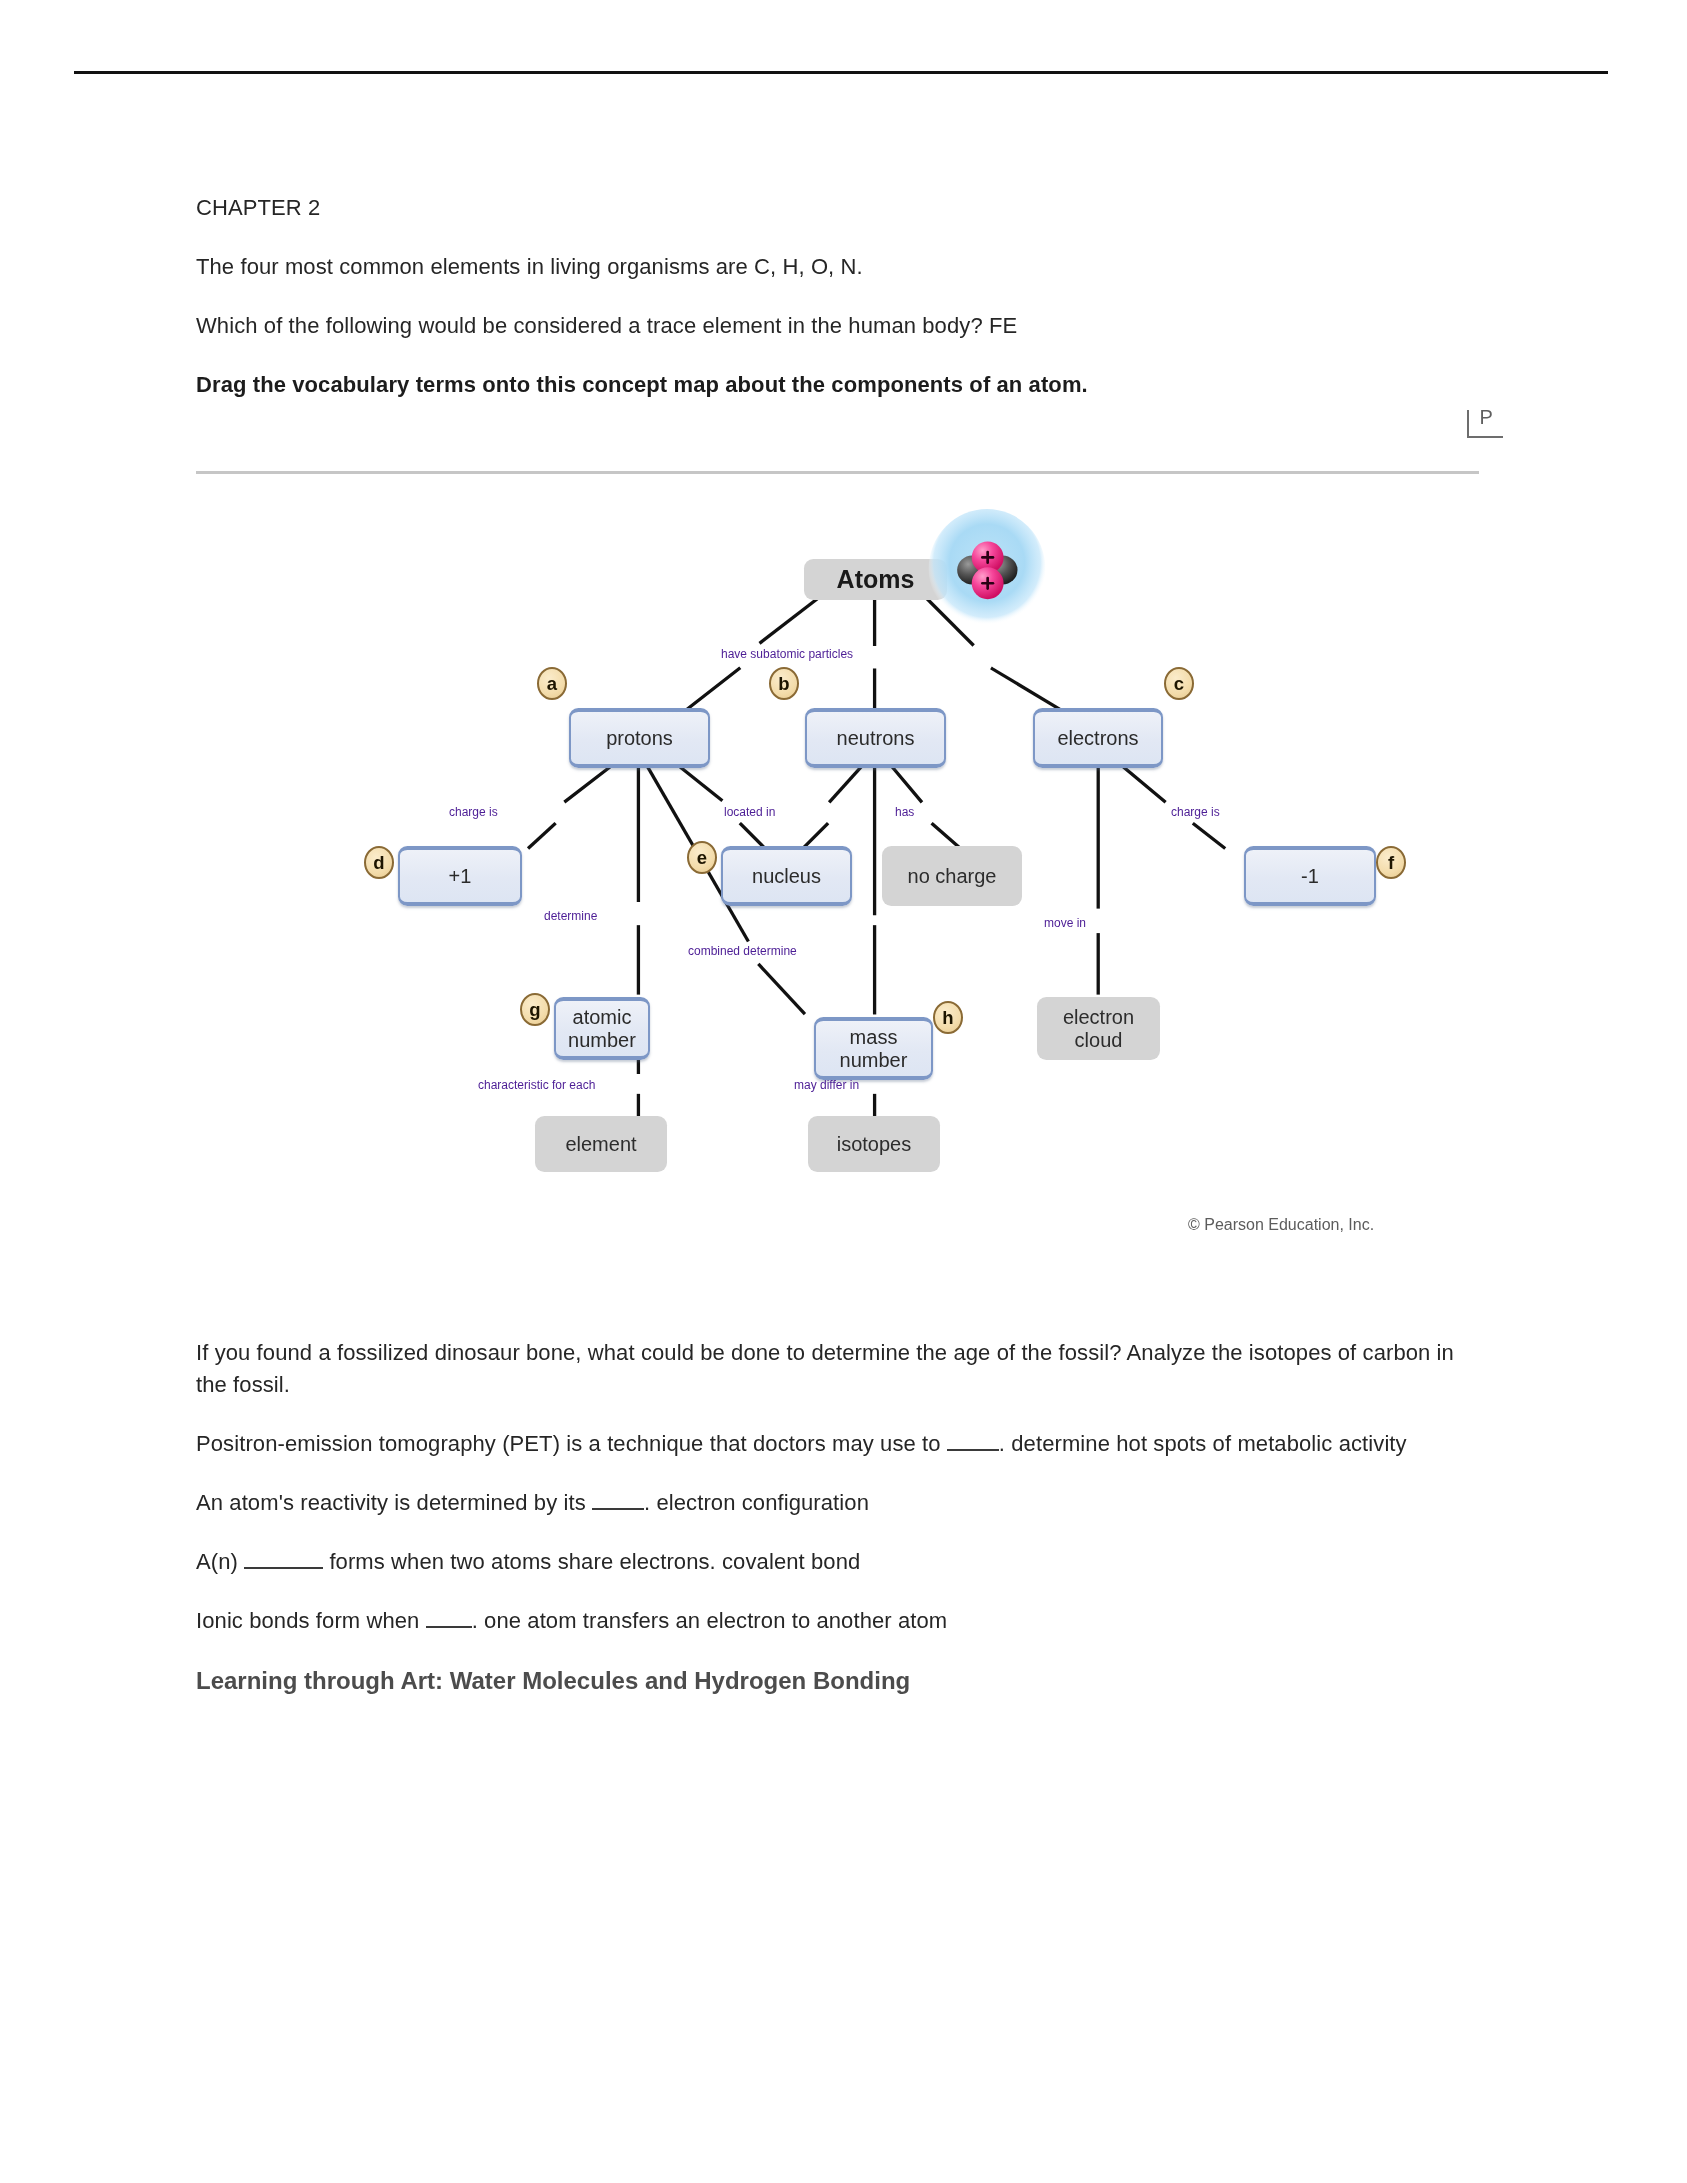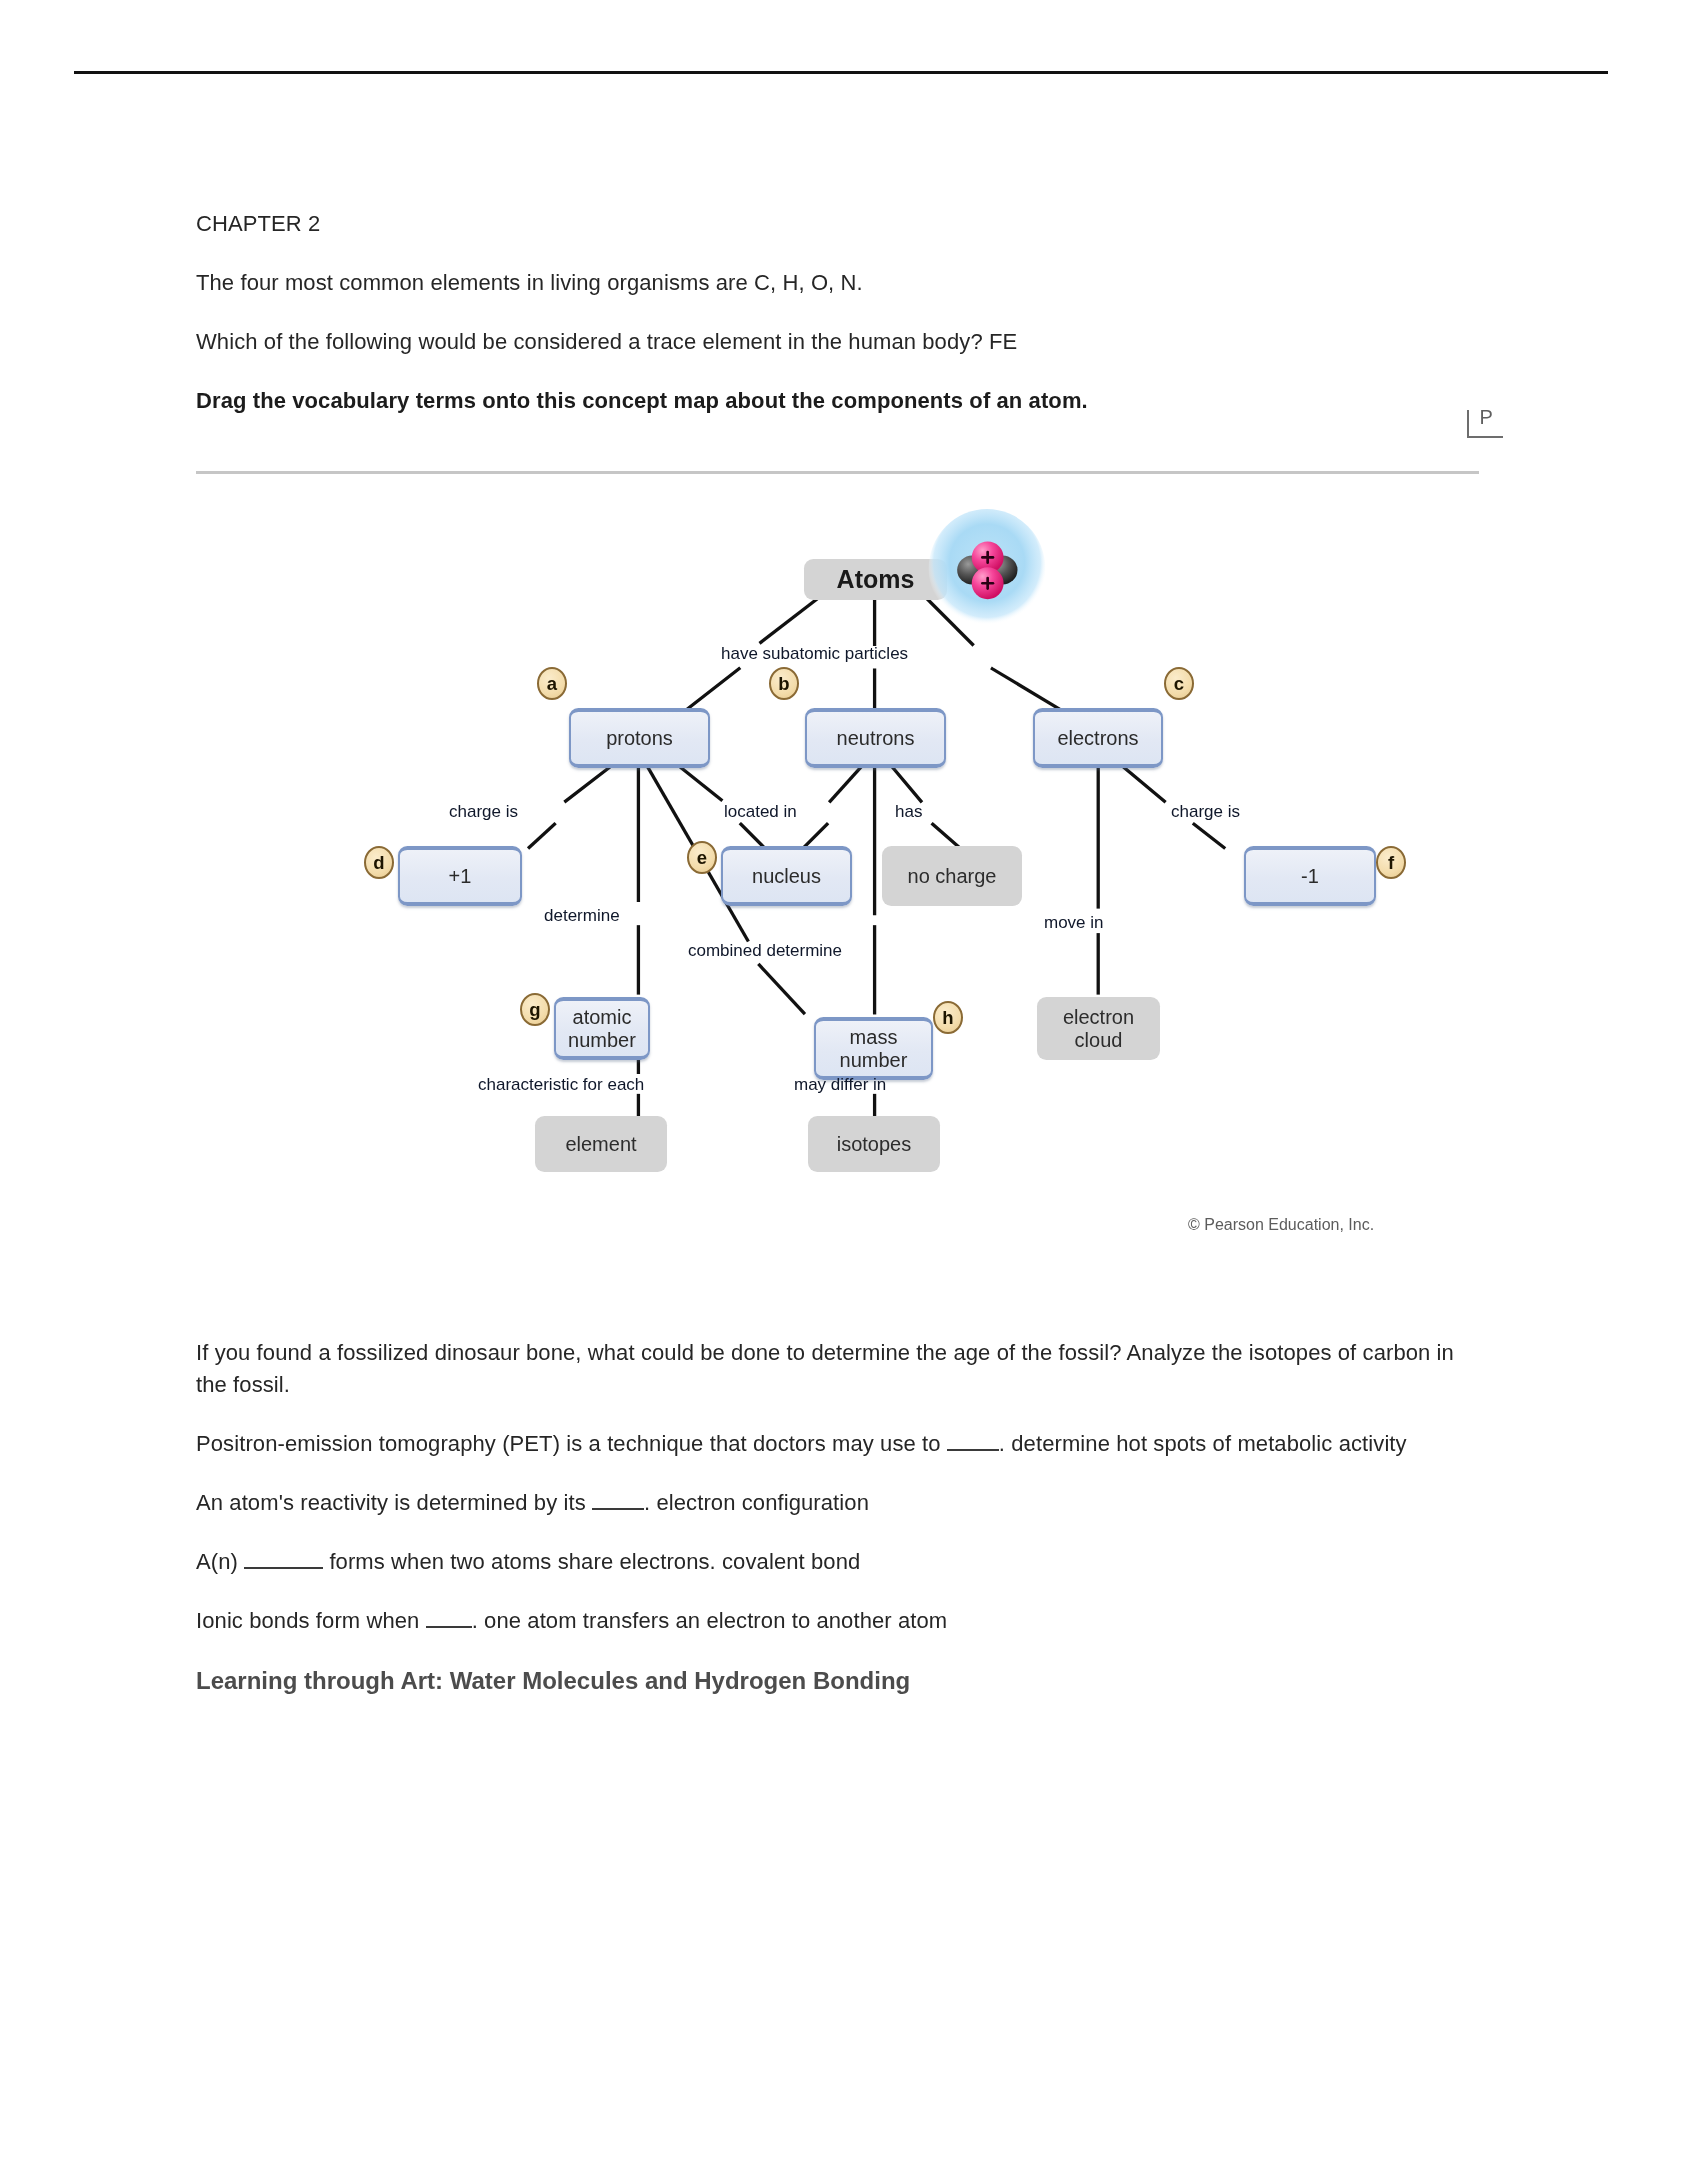--- a/index.html
+++ b/index.html
@@ -36,7 +36,6 @@
     left: 196px;
     top: 192px;
     width: 1283px;
-    margin-top: 16px;
   }
 
   

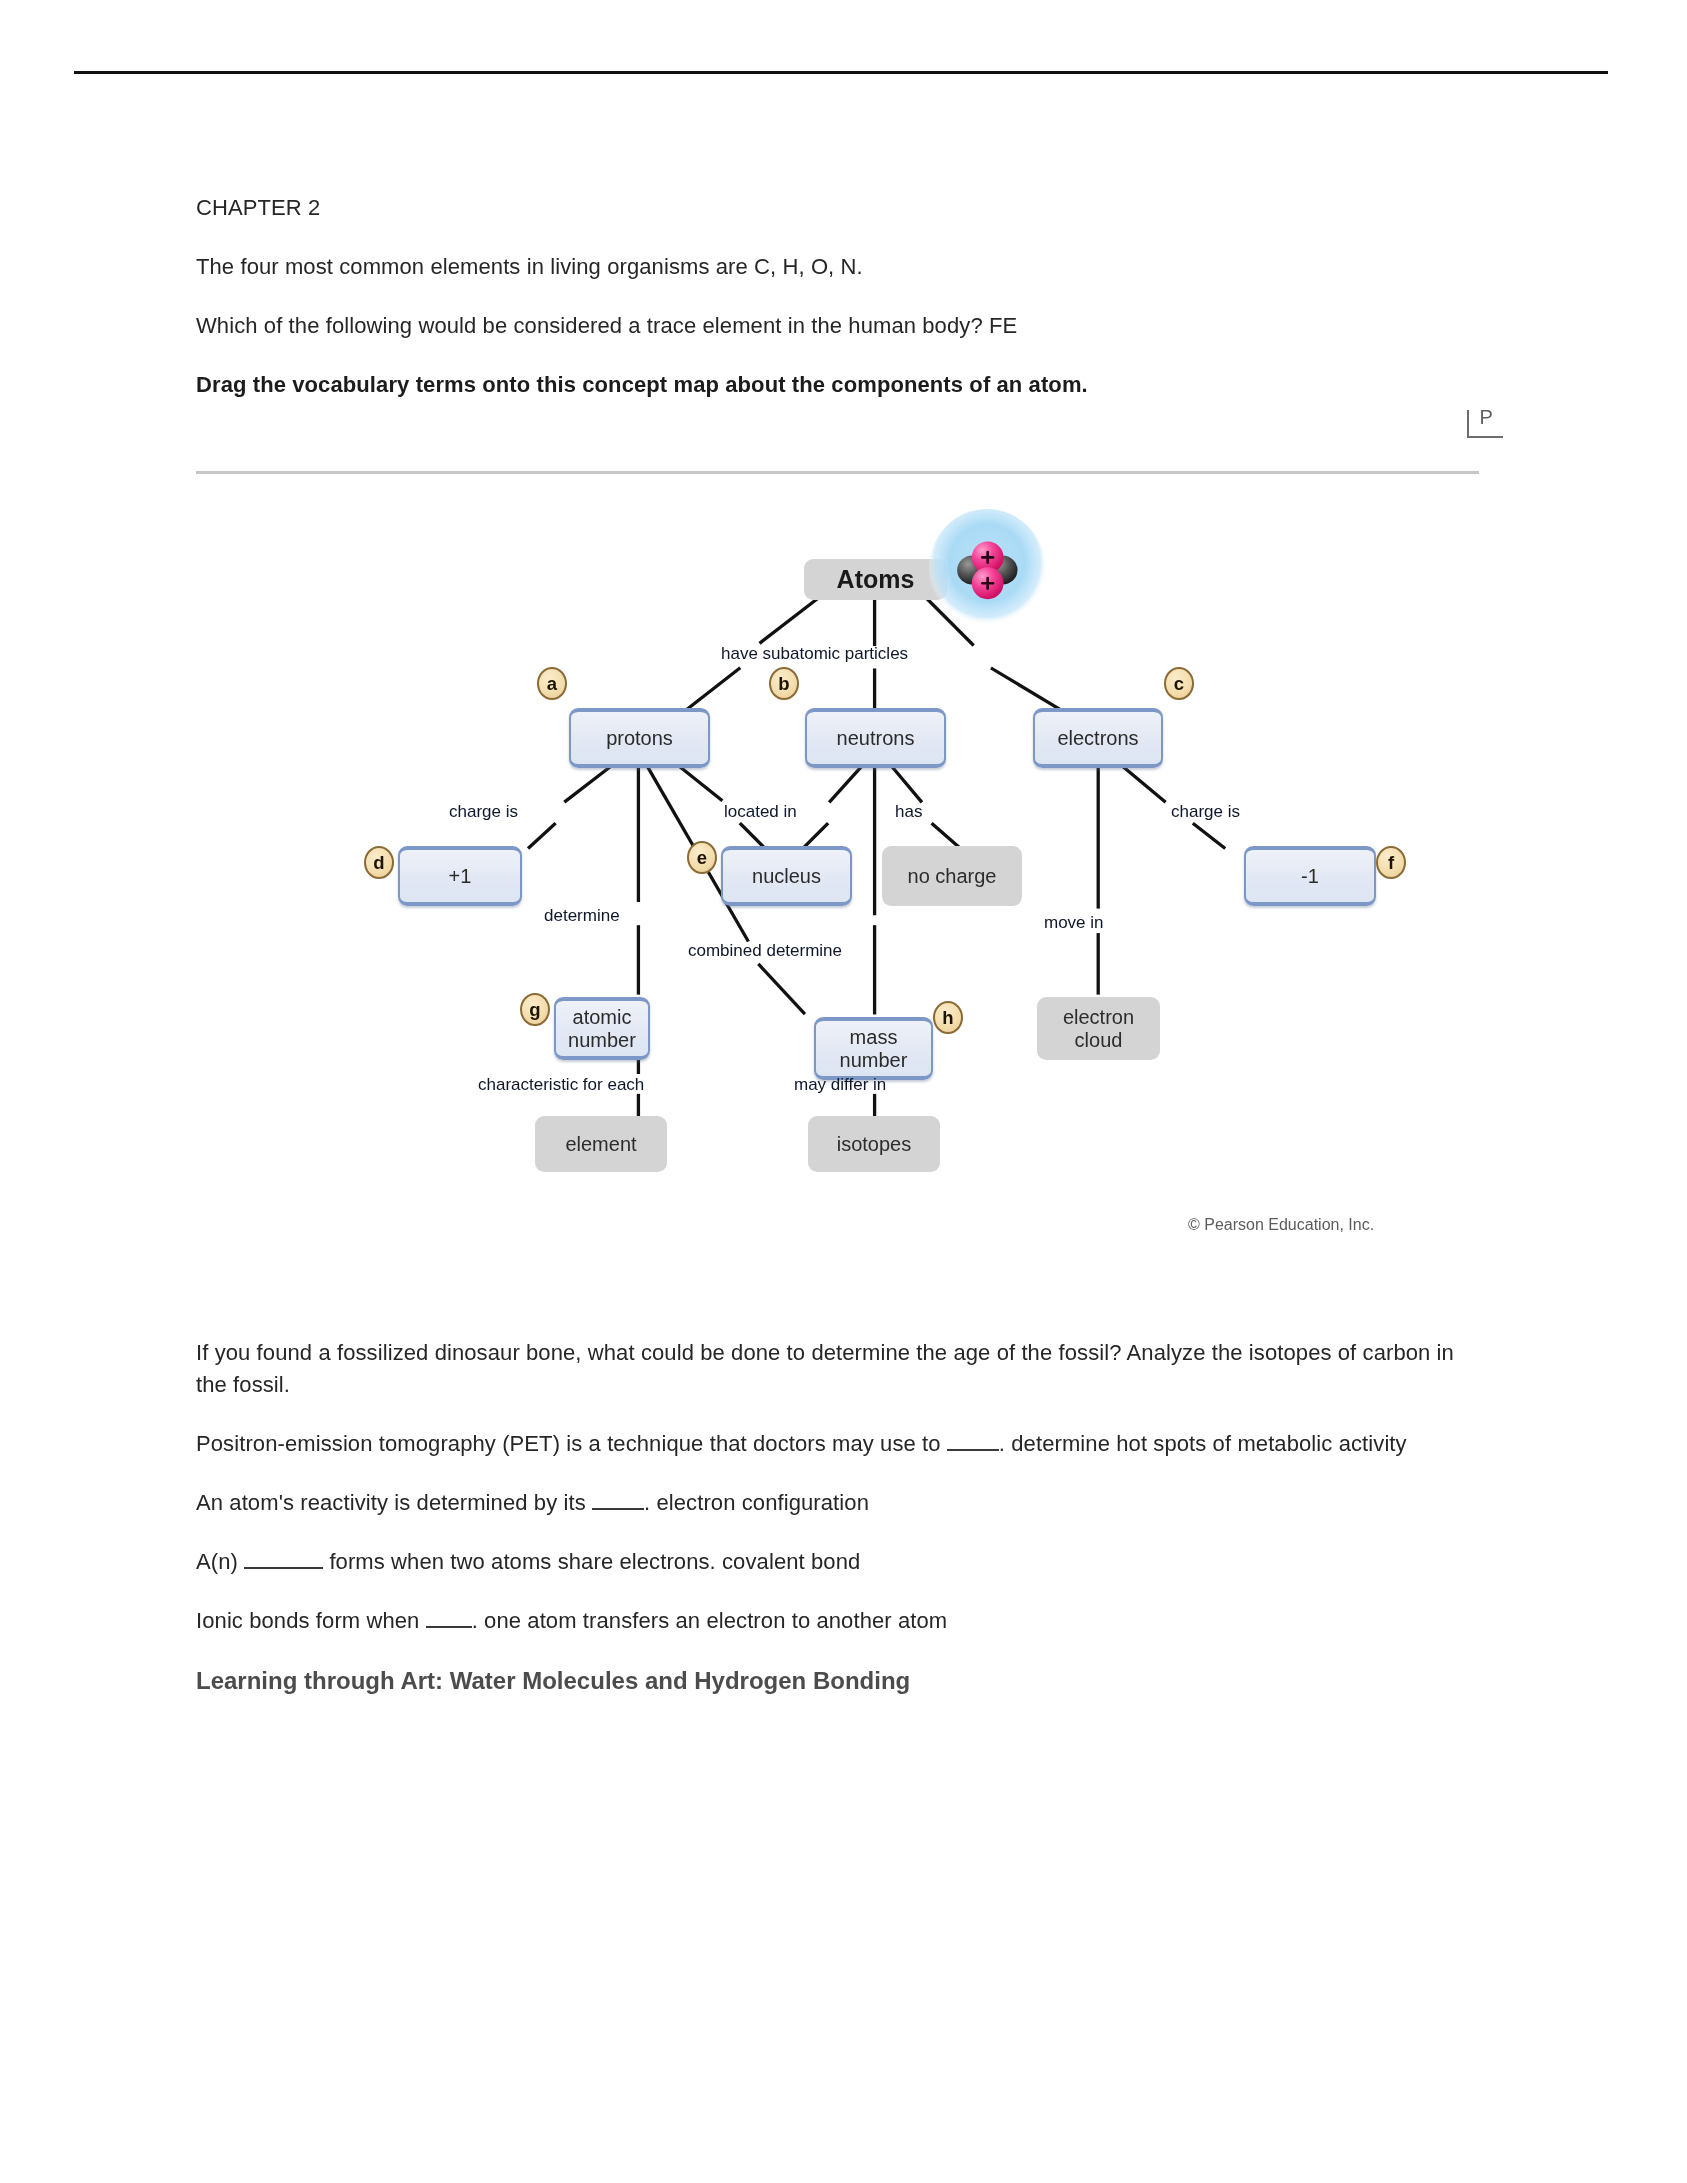--- a/index.html
+++ b/index.html
@@ -168,8 +168,8 @@
   
   .cm-label {
     position: absolute;
-    font-size: 17px;
-    color: #0f172a;
+    font-size: 12px;
+    color: #4c1d95;
     white-space: nowrap;
     line-height: 22px;
     z-index: 3;

